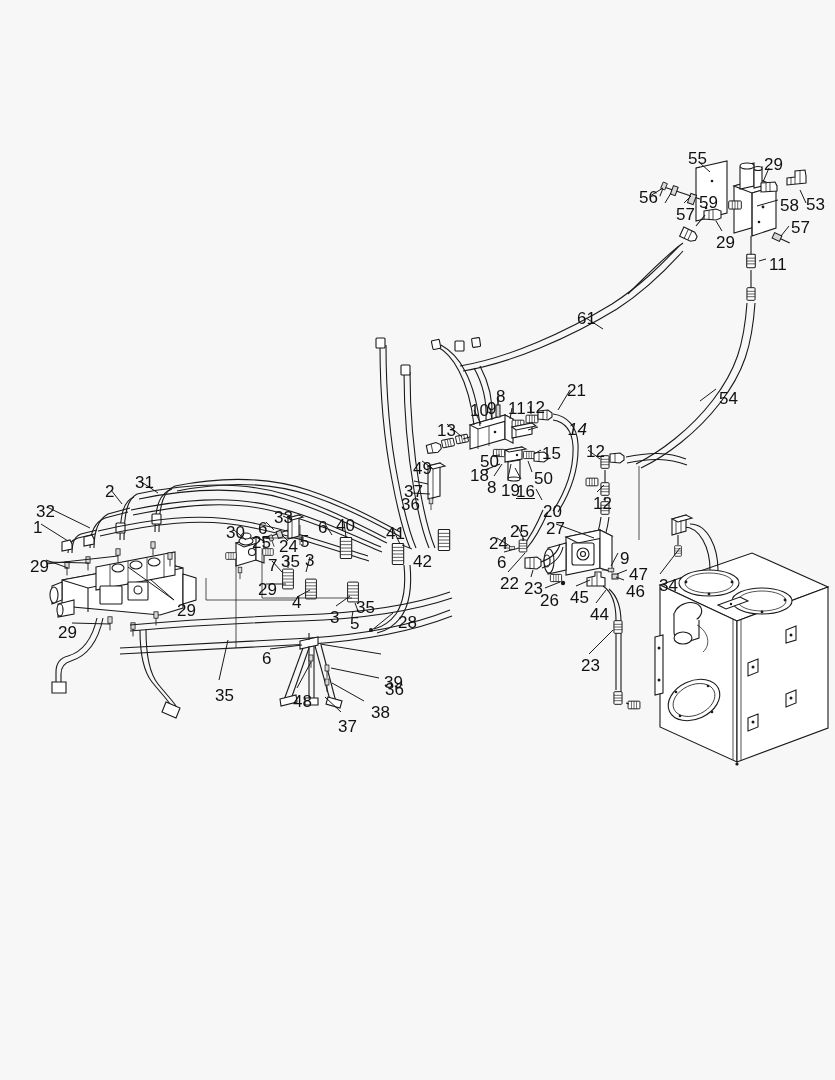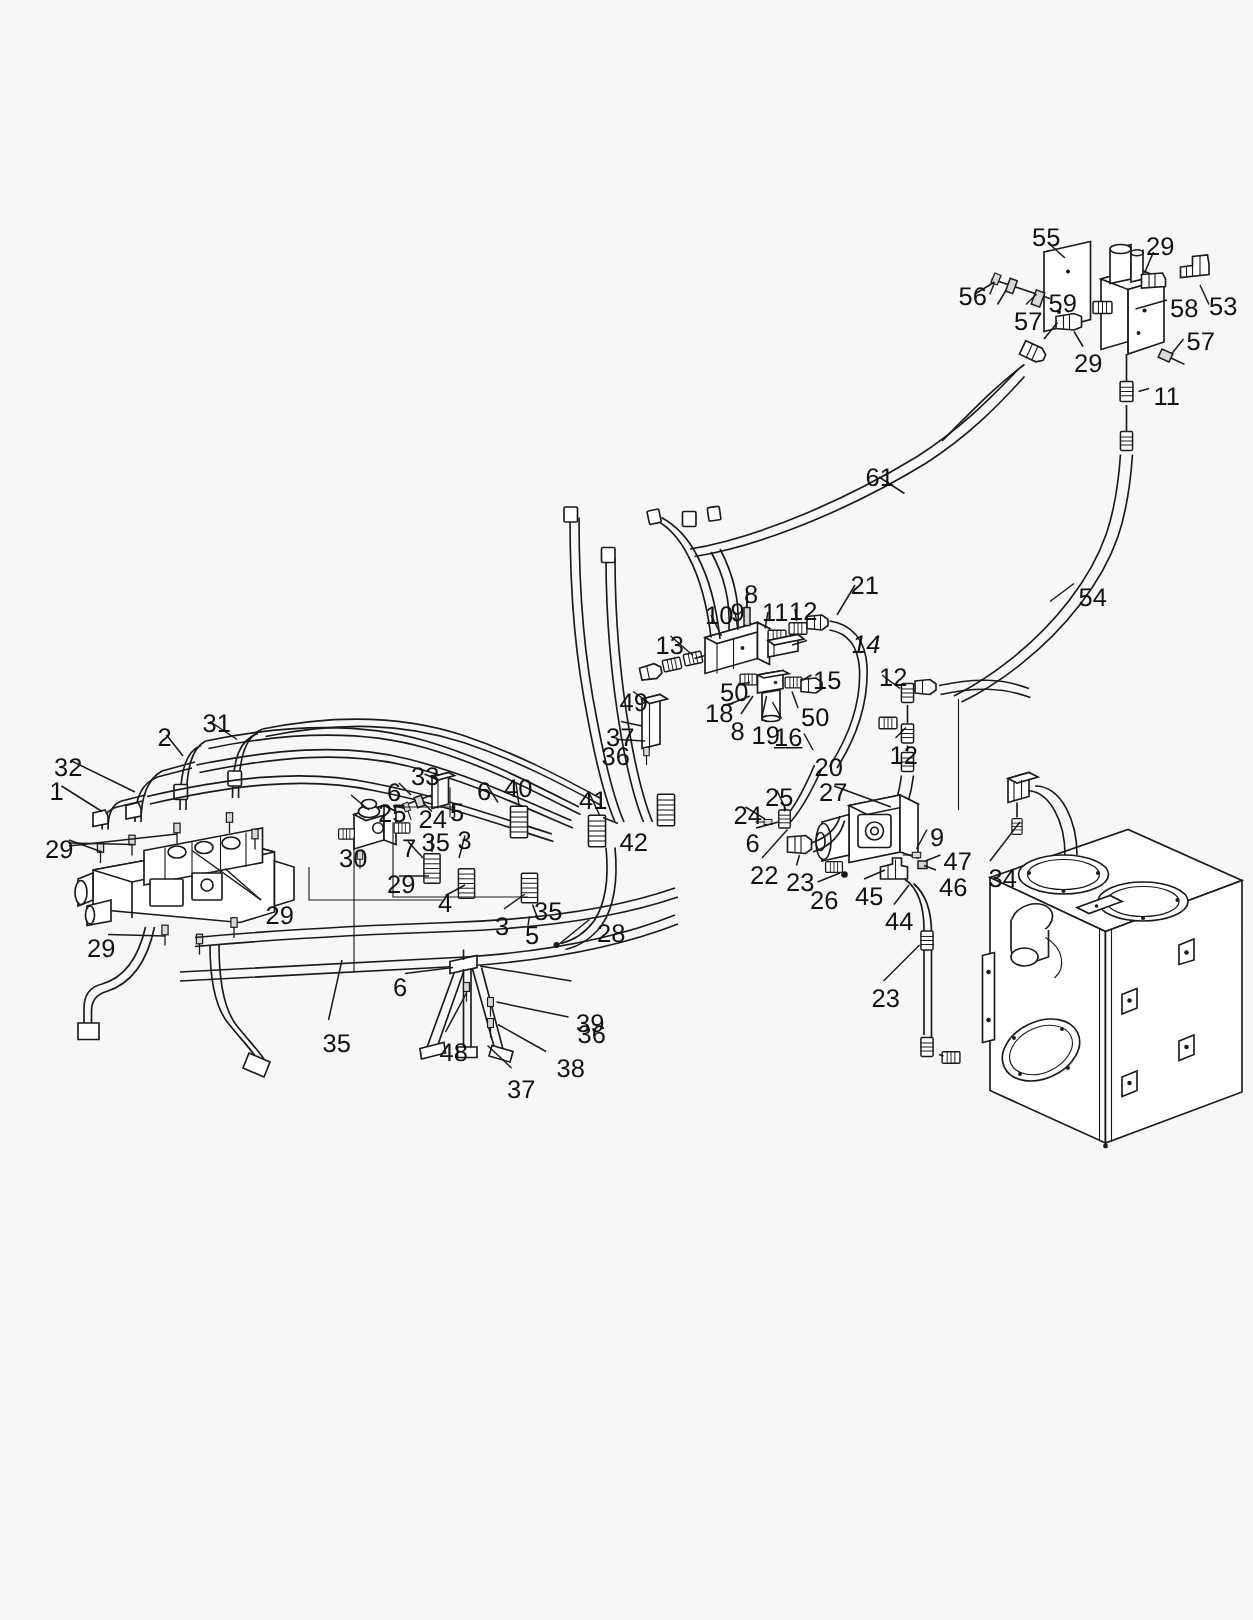--- a/index.html
+++ b/index.html
@@ -588,7 +588,7 @@
 <span class="lbl" style="left:30px;top:558px;">29</span>
 <span class="lbl" style="left:58px;top:624px;">29</span>
 <span class="lbl" style="left:177px;top:602px;">29</span>
-<span class="lbl" style="left:226px;top:524px;margin-top:40px;">30</span>
+<span class="lbl" style="left:226px;top:524px;">30</span>
 <span class="lbl" style="left:274px;top:509px;">33</span>
 <span class="lbl" style="left:258px;top:520px;">6</span>
 <span class="lbl" style="left:252px;top:534px;">25</span>

